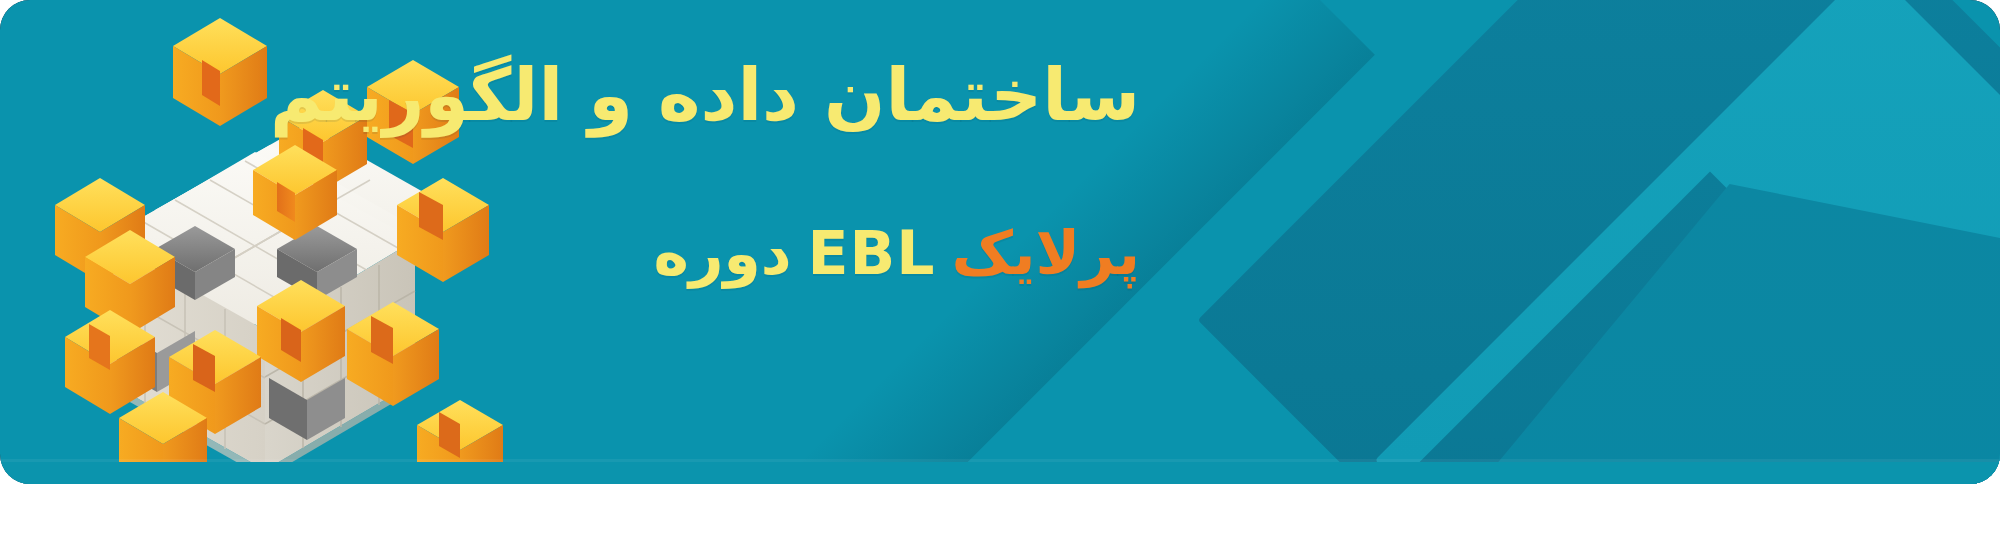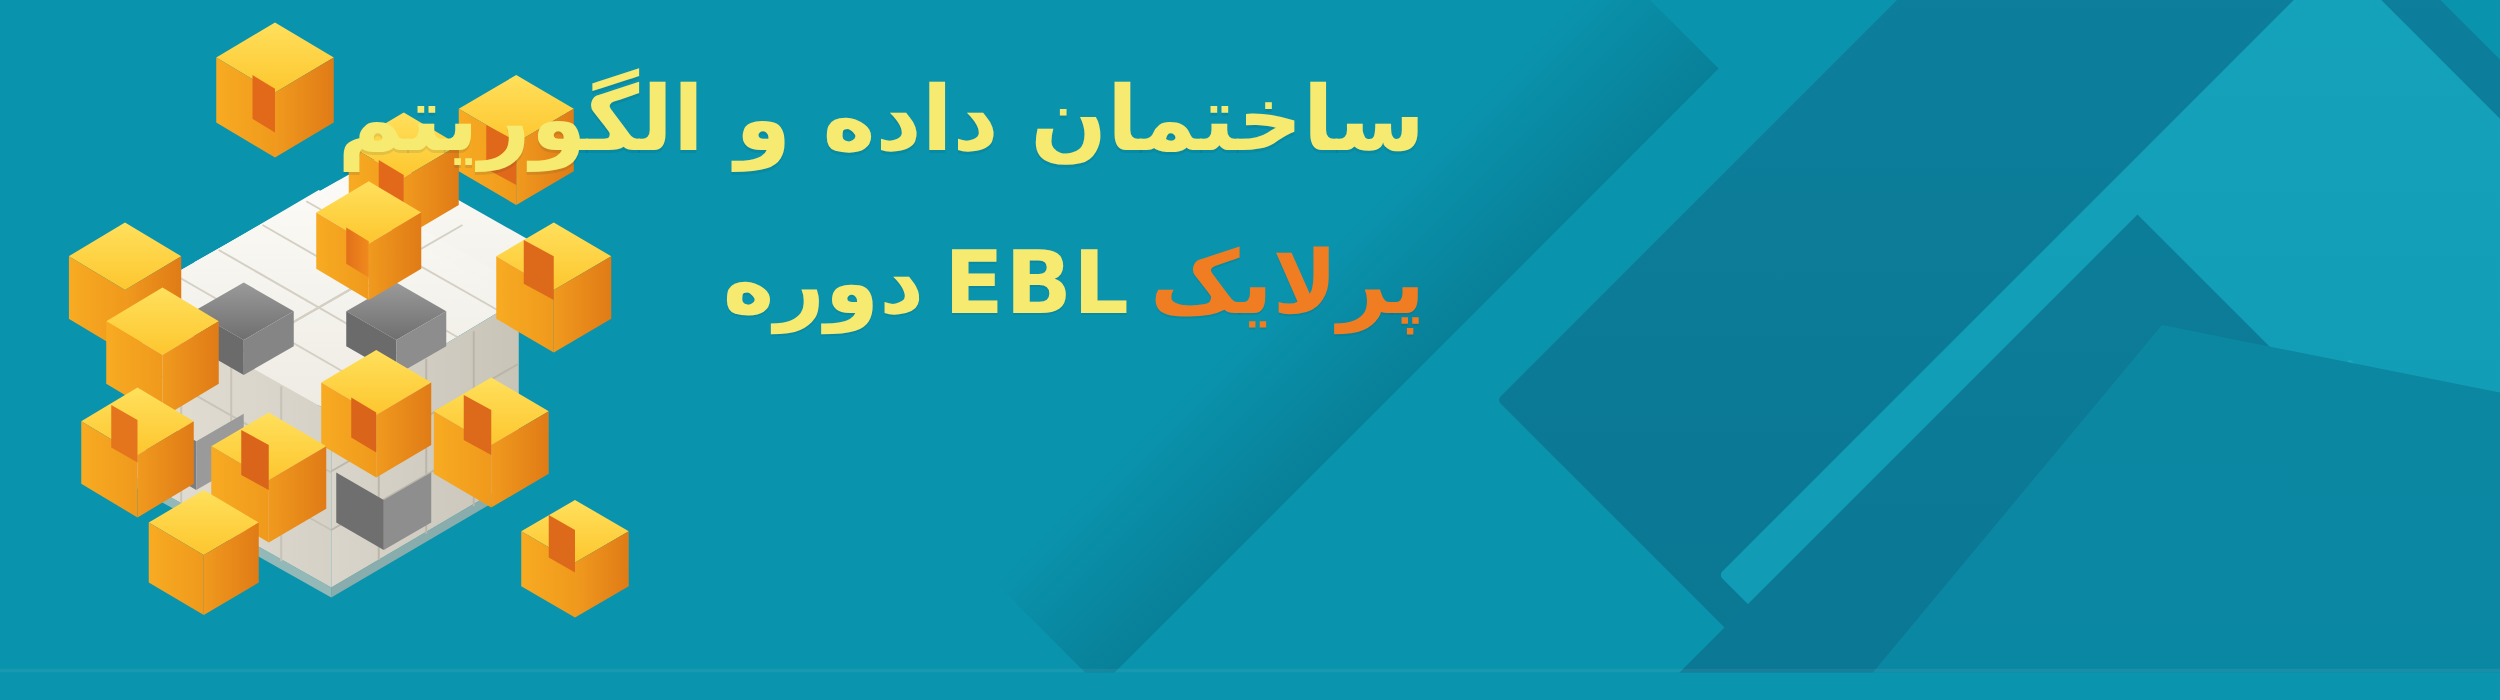--- a/index.html
+++ b/index.html
@@ -8,9 +8,10 @@
 
   .banner{
     position:relative;
-    width:2000px;height:560px;
+    width:2000px;height:484px;
     overflow:hidden;
     background:#0f172a;
+    border-radius:30px;
   }
 
   

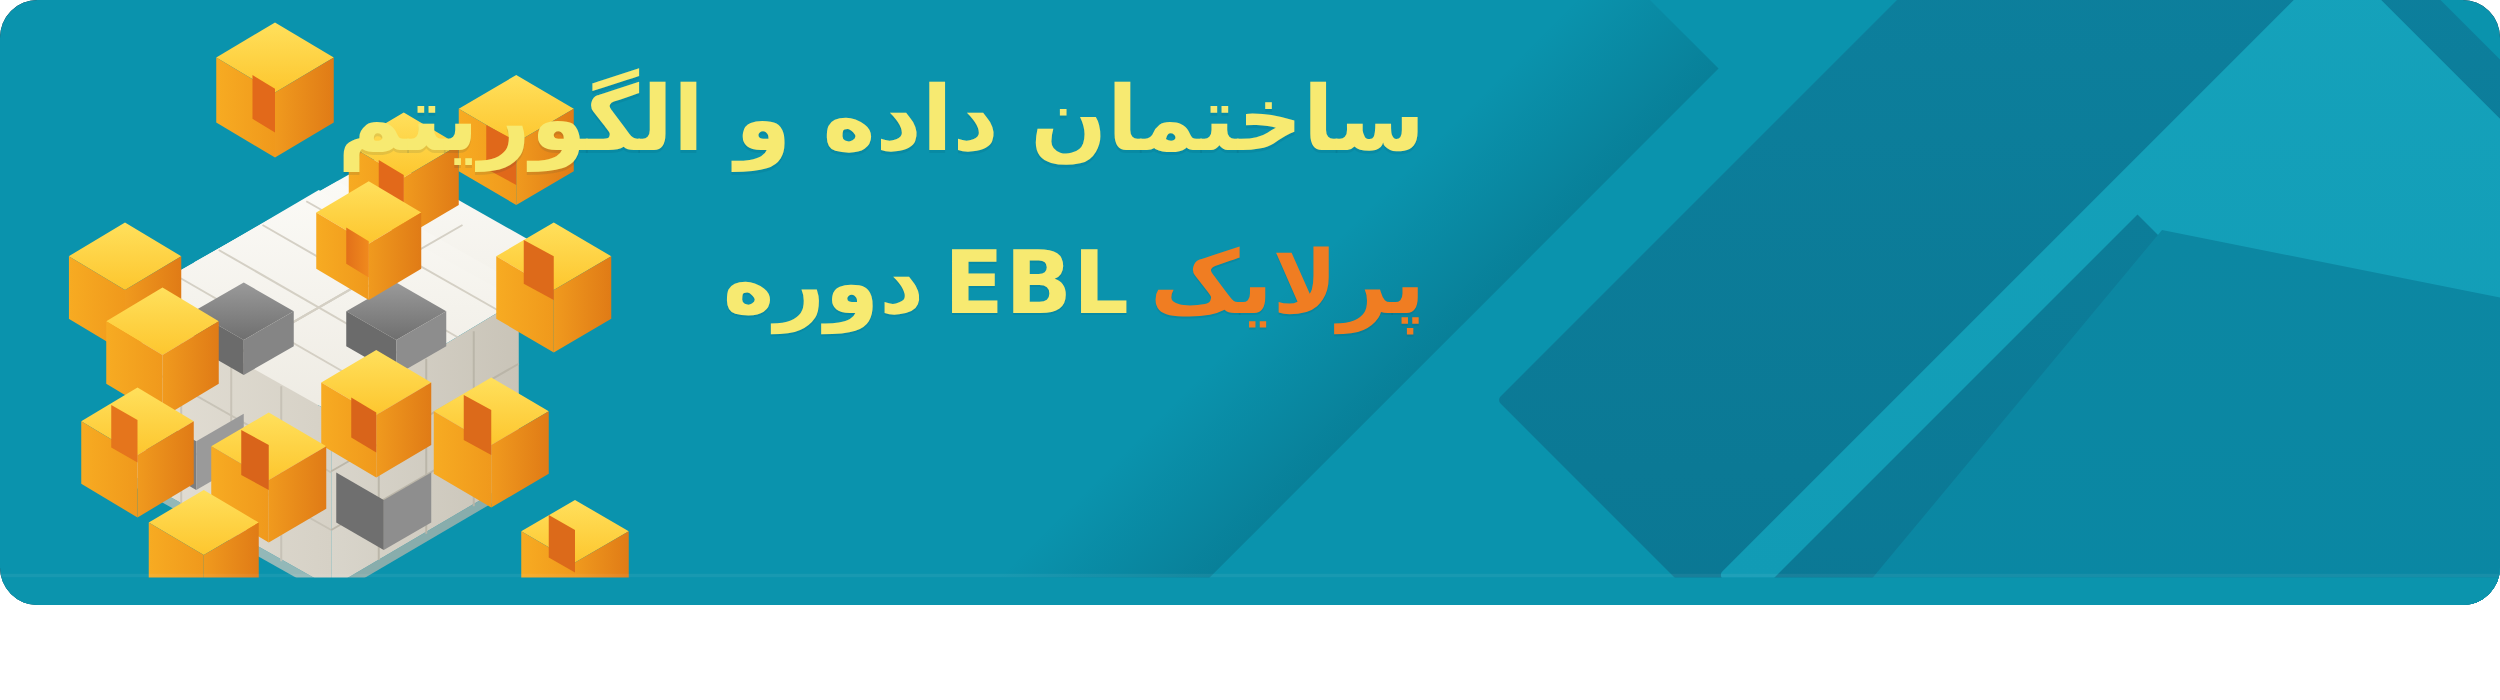--- a/index.html
+++ b/index.html
@@ -94,8 +94,8 @@
     text-shadow:0 2px 0 rgba(0,60,80,.10);
   }
   .subline{
-    margin-top:56px;
-    font-size:70px;
+    margin-top:88px;
+    font-size:60px;
     font-weight:700;
     line-height:1.05;
     white-space:nowrap;

